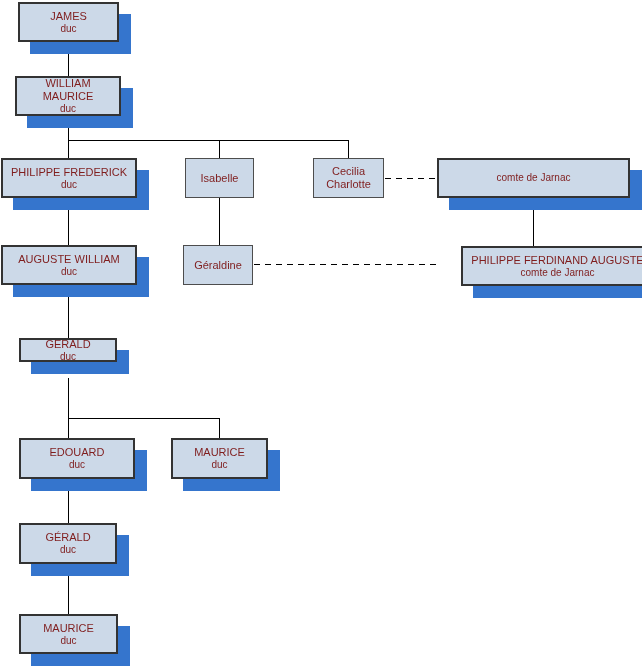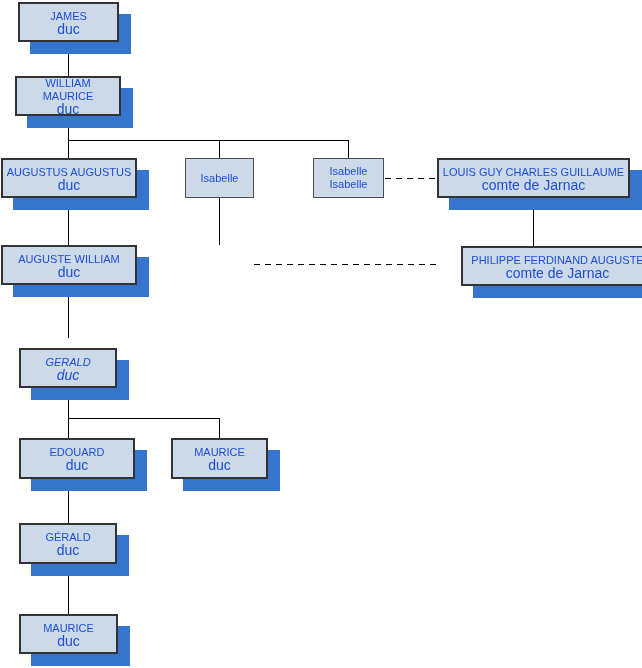--- a/index.html
+++ b/index.html
@@ -16,7 +16,7 @@
     box-sizing:border-box;
     background:#ccd9e8;
     border:2px solid #333333;
-    color:#1d4ed8;
+    color:#7f1d1d;
     display:flex;
     flex-direction:column;
     align-items:center;

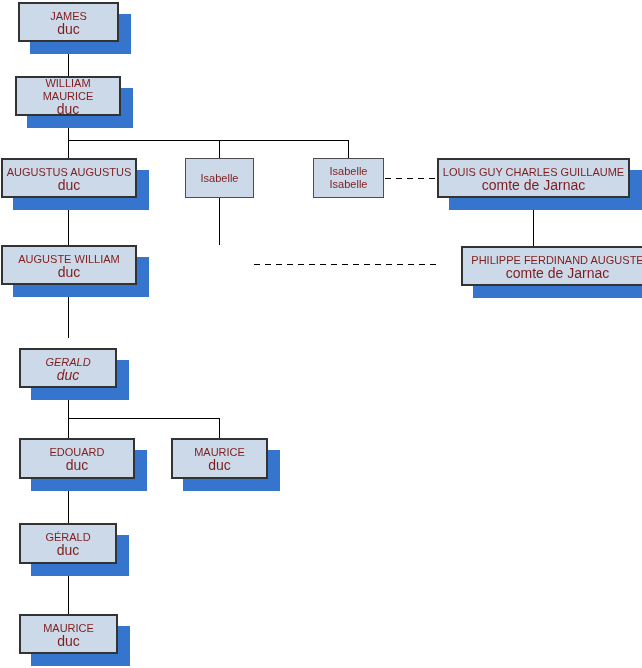--- a/index.html
+++ b/index.html
@@ -37,7 +37,7 @@
     padding:0 3px;
   }
   .node .subtitle{
-    font-size:14px;
+    font-size:10px;
     line-height:12px;
     display:block;
   }

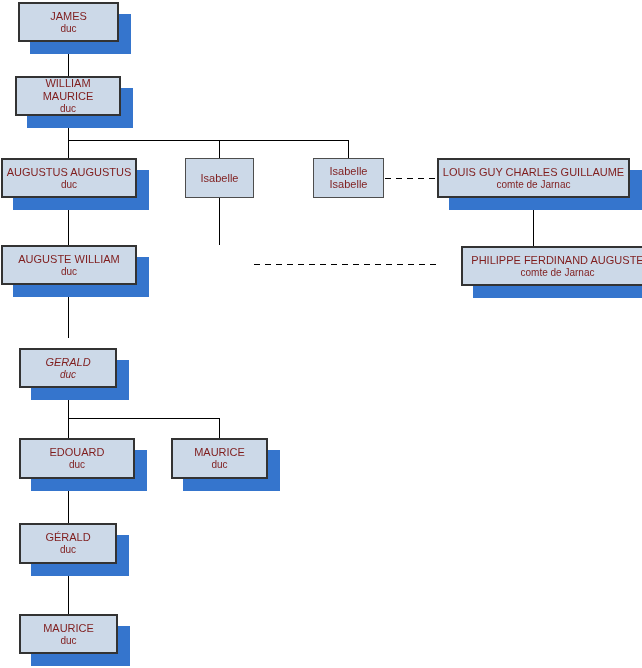--- a/index.html
+++ b/index.html
@@ -89,7 +89,7 @@
   </div>
 
   <div class="node shadow" style="left:1px;top:158px;width:136px;height:40px;">
-    <span class="name">AUGUSTUS AUGUSTUS</span>
+    <span class="name">PHILIPPE FREDERICK</span>
     <span class="subtitle">duc</span>
   </div>
 

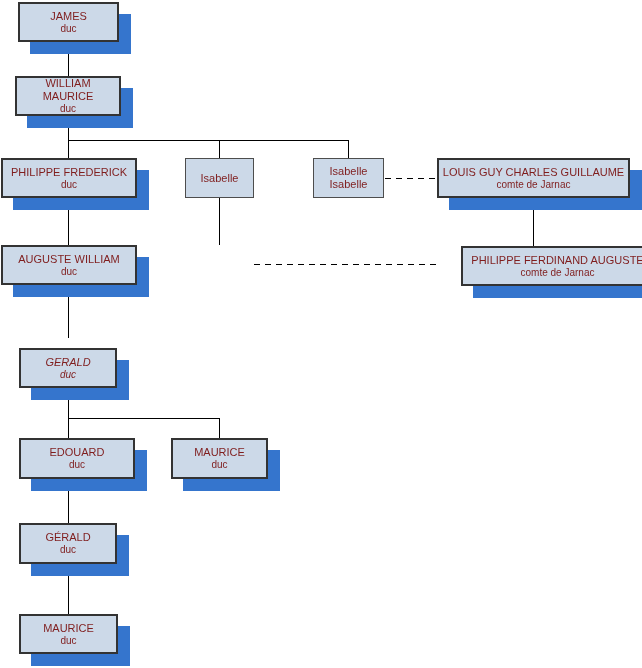--- a/index.html
+++ b/index.html
@@ -98,7 +98,7 @@
   </div>
 
   <div class="node plain" style="left:313px;top:158px;width:71px;height:40px;">
-    <span class="name">Isabelle Isabelle</span>
+    <span class="name">Cecilia Charlotte</span>
   </div>
 
   <div class="node shadow" style="left:437px;top:158px;width:193px;height:40px;">

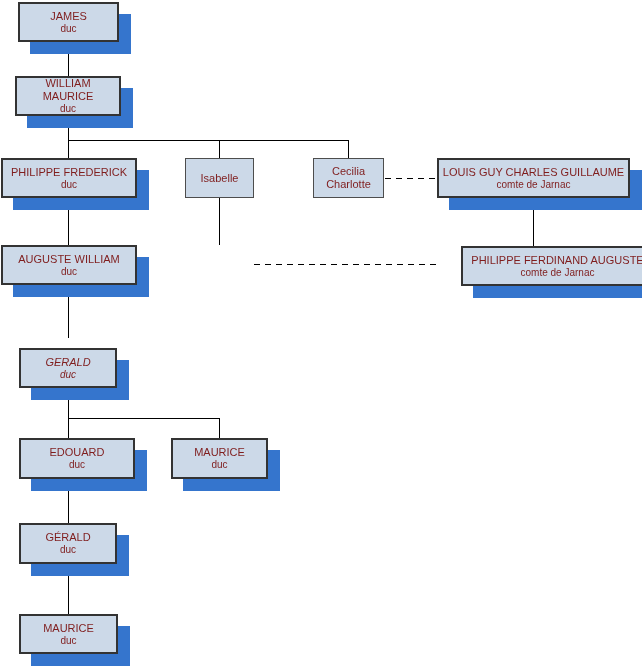--- a/index.html
+++ b/index.html
@@ -102,7 +102,6 @@
   </div>
 
   <div class="node shadow" style="left:437px;top:158px;width:193px;height:40px;">
-    <span class="name">LOUIS GUY CHARLES GUILLAUME</span>
     <span class="subtitle">comte de Jarnac</span>
   </div>
 

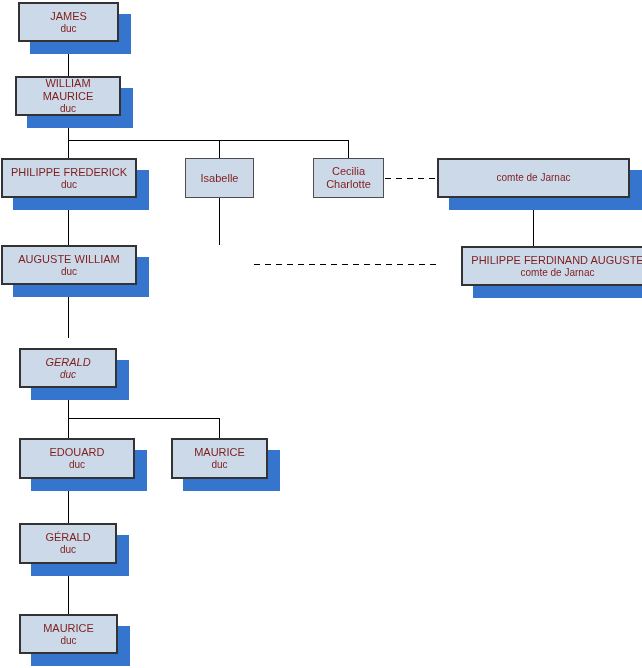--- a/index.html
+++ b/index.html
@@ -110,6 +110,9 @@
     <span class="subtitle">duc</span>
   </div>
 
+  <div class="node plain" style="left:183px;top:245px;width:70px;height:40px;">
+    <span class="name">Géraldine</span>
+  </div>
 
   <div class="node shadow" style="left:437px;top:246px;width:193px;height:40px;margin-left:24px;">
     <span class="name">PHILIPPE FERDINAND AUGUSTE</span>

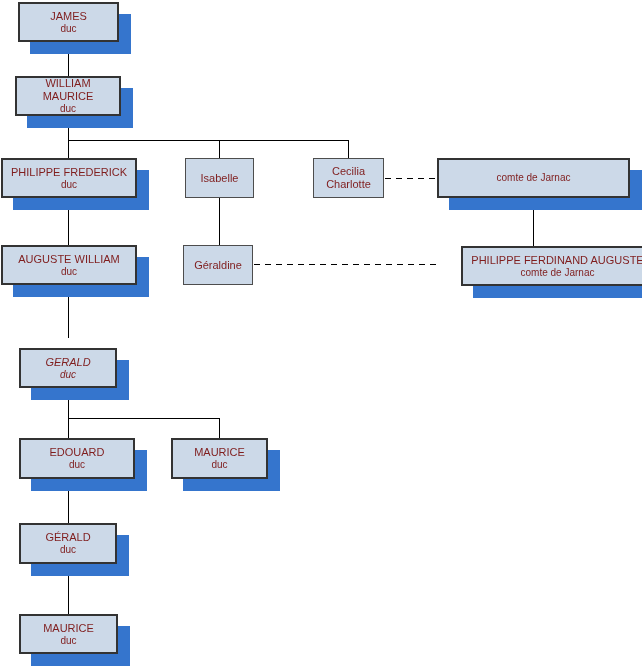--- a/index.html
+++ b/index.html
@@ -119,7 +119,7 @@
     <span class="subtitle">comte de Jarnac</span>
   </div>
 
-  <div class="node shadow" style="left:19px;top:348px;width:98px;height:40px;font-style:italic;">
+  <div class="node shadow" style="left:19px;top:338px;width:98px;height:24px;">
     <span class="name">GERALD</span>
     <span class="subtitle">duc</span>
   </div>

